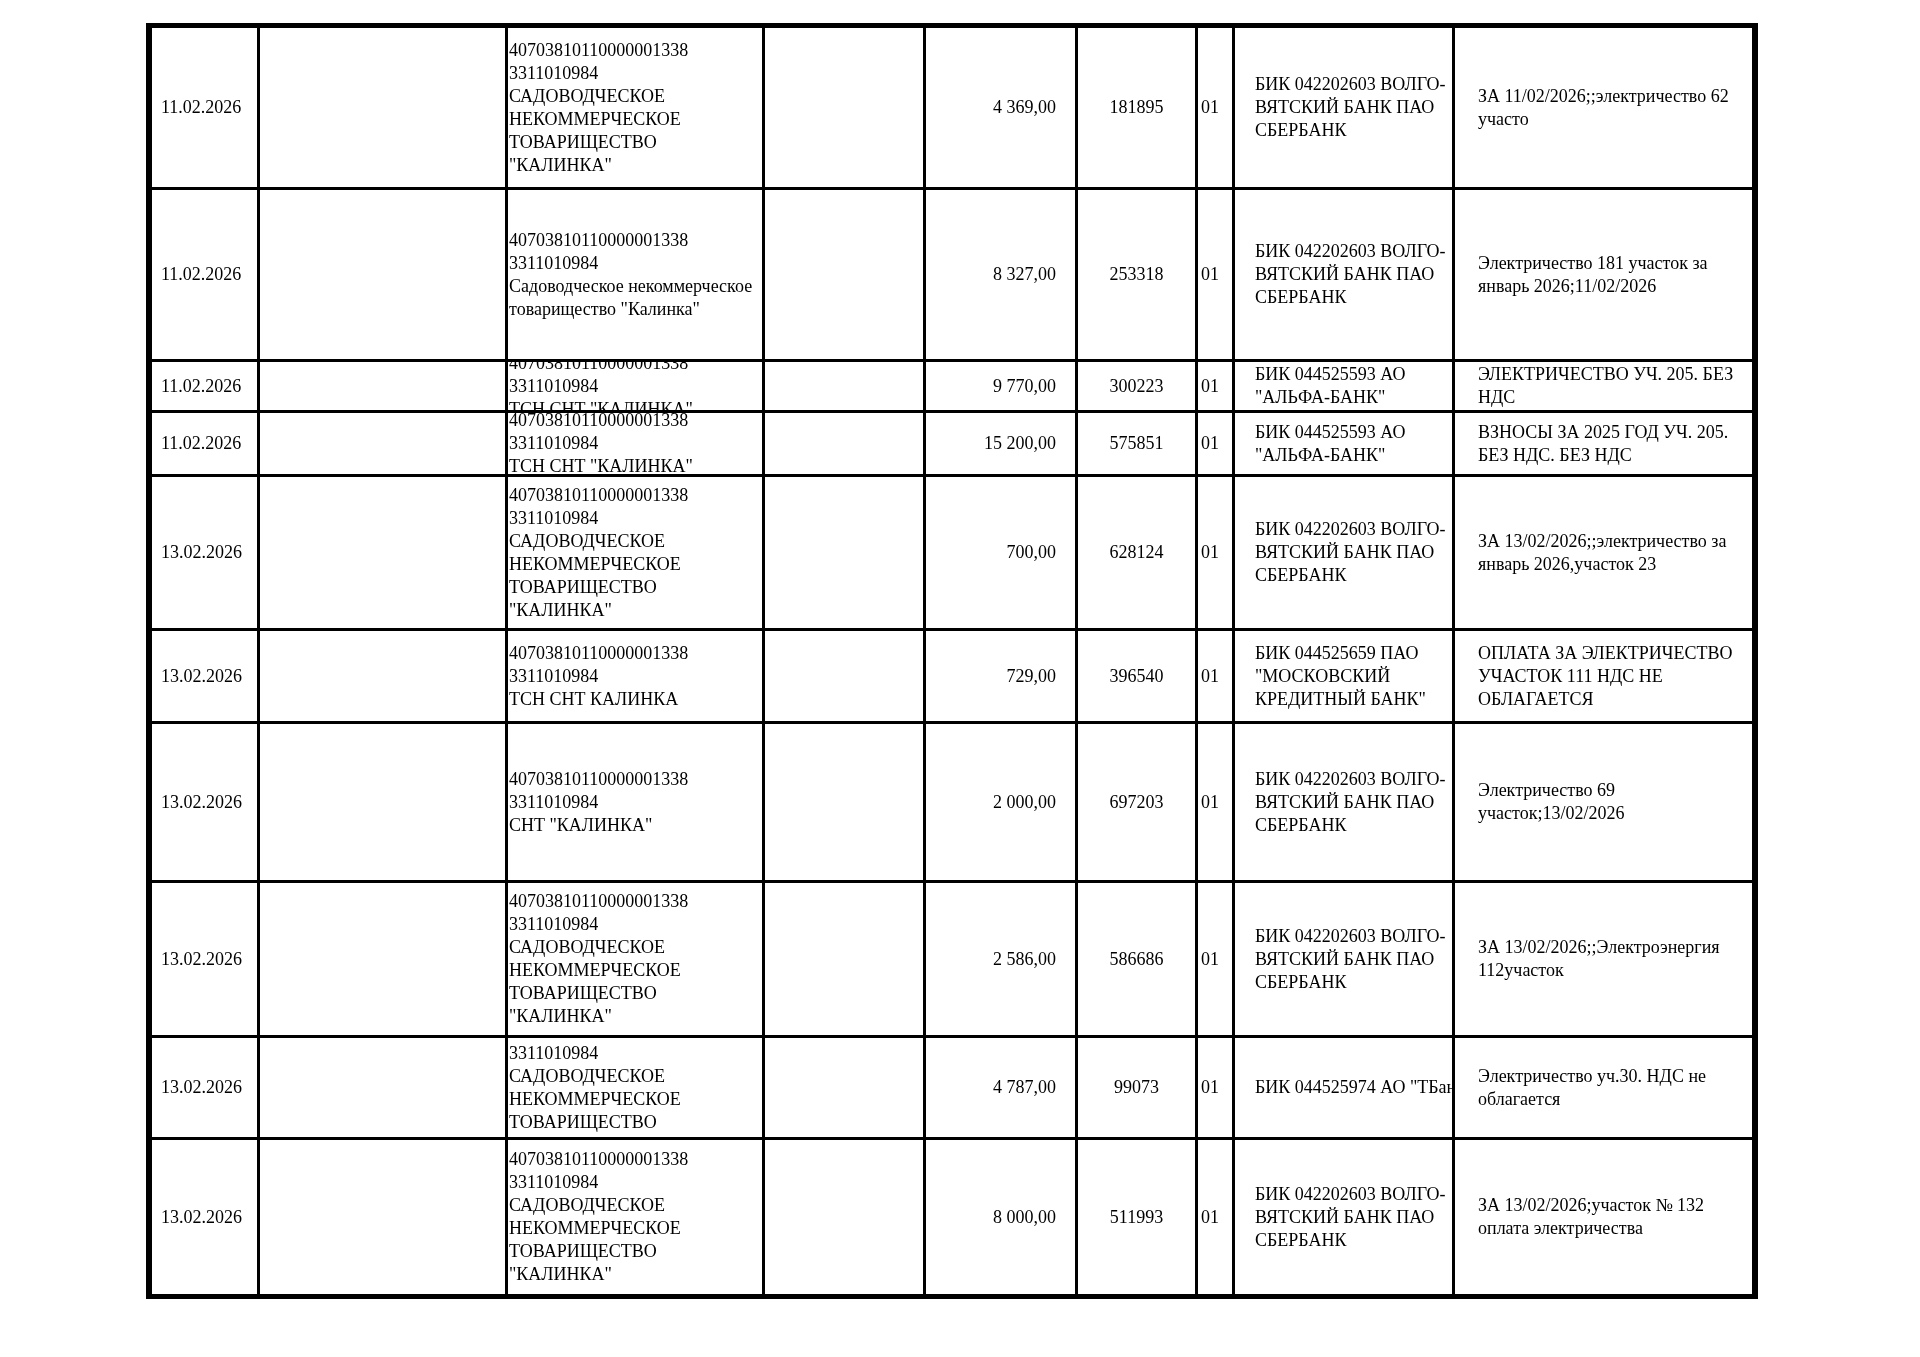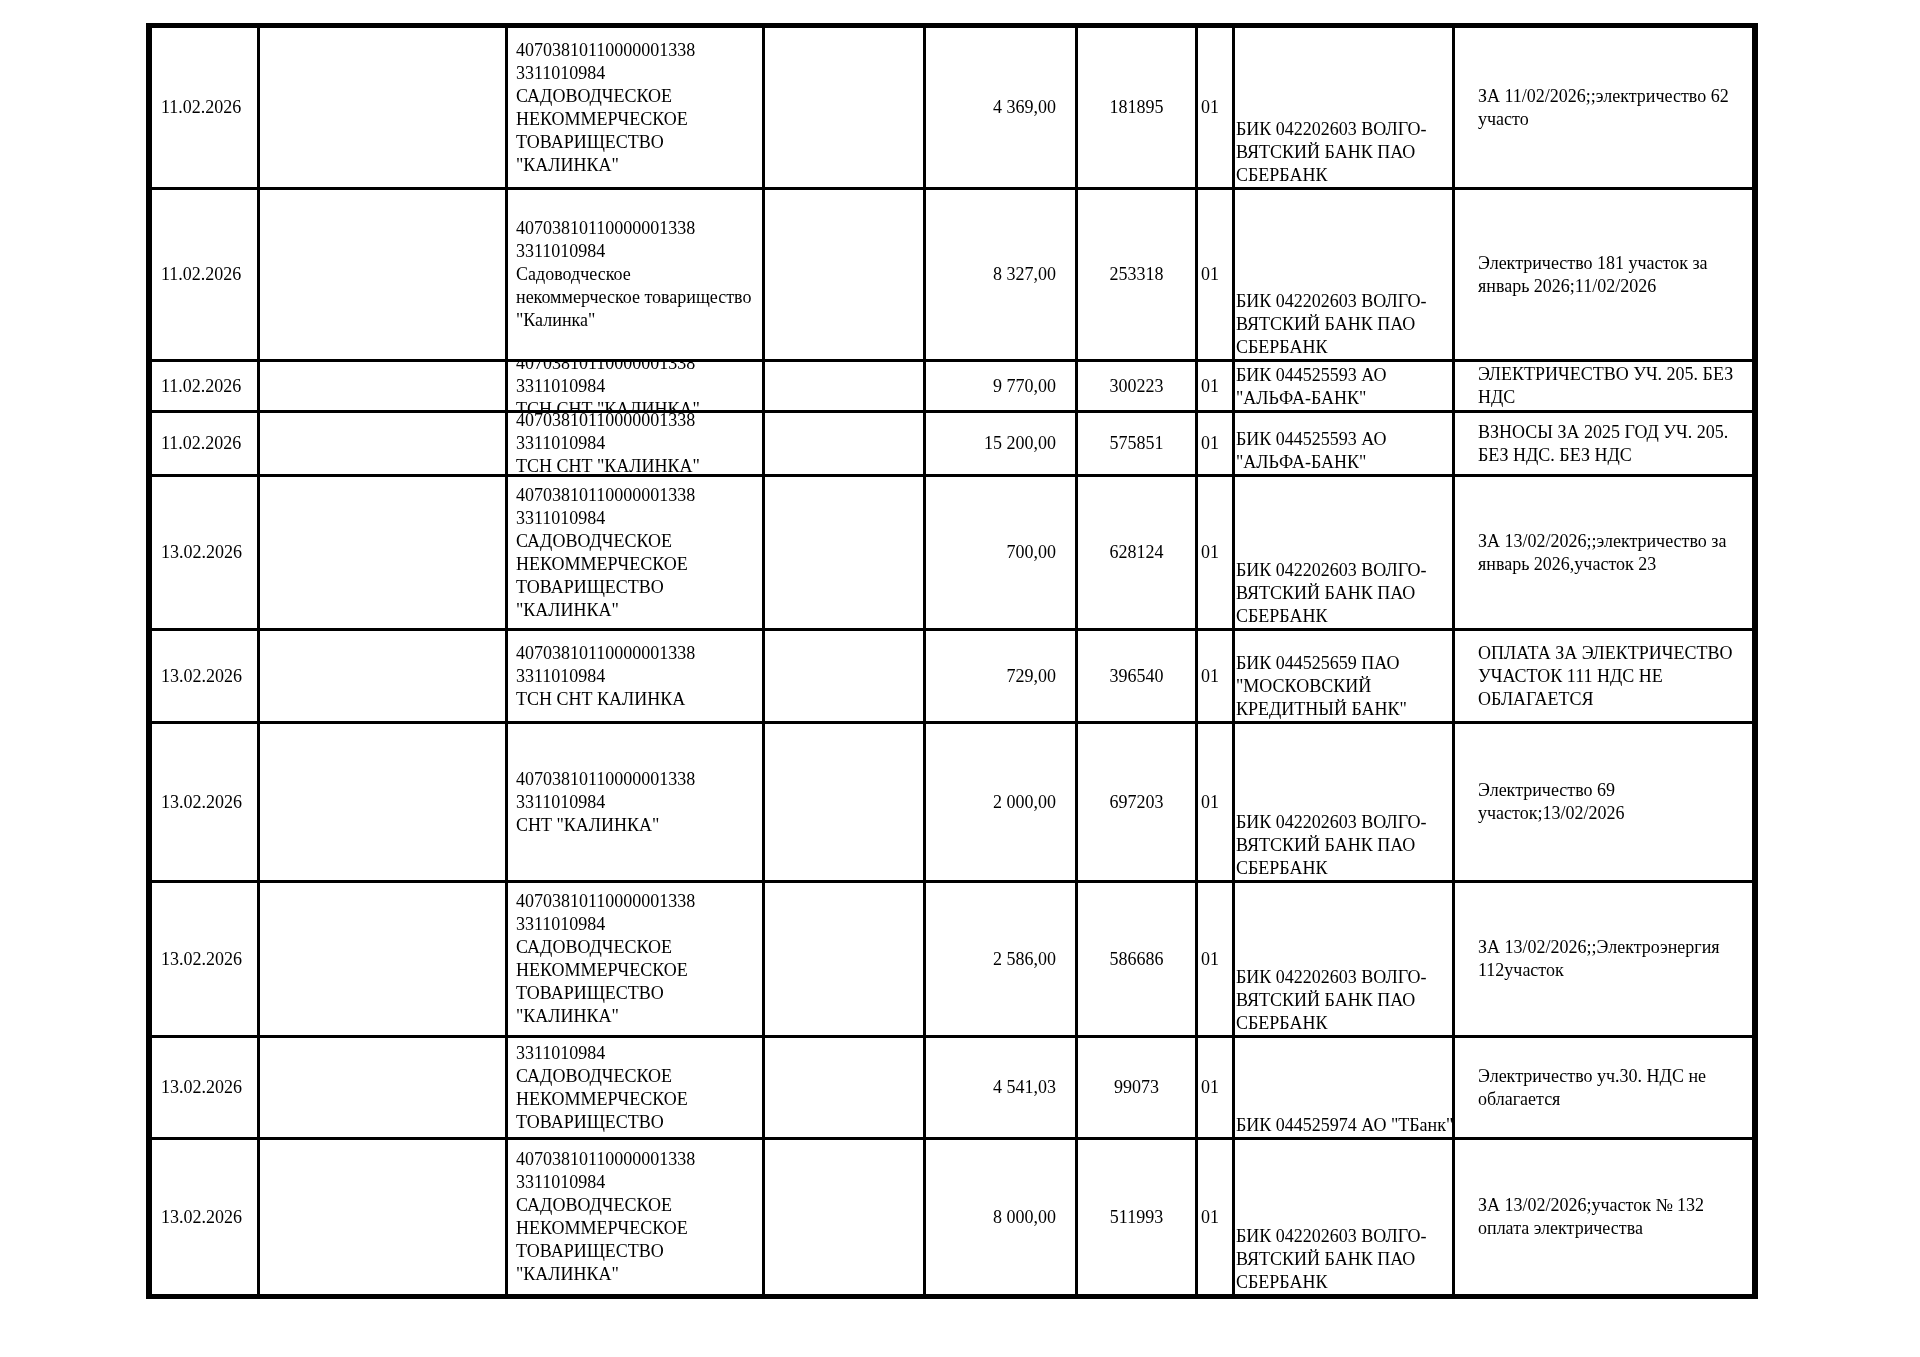--- a/index.html
+++ b/index.html
@@ -55,7 +55,7 @@
   .cell:last-child { border-right: none; }
   .c-date  { padding-left: 9px; }
   .c-payer { }
-  .c-acct  { padding-left: 8px; padding-right: 4px; white-space: pre-line; }
+  .c-acct  { padding-left: 1px; padding-right: 4px; white-space: pre-line; }
   .c-blank { }
   .c-amount{ align-items: flex-end; padding-right: 19px; }
   .c-doc   { align-items: center; }

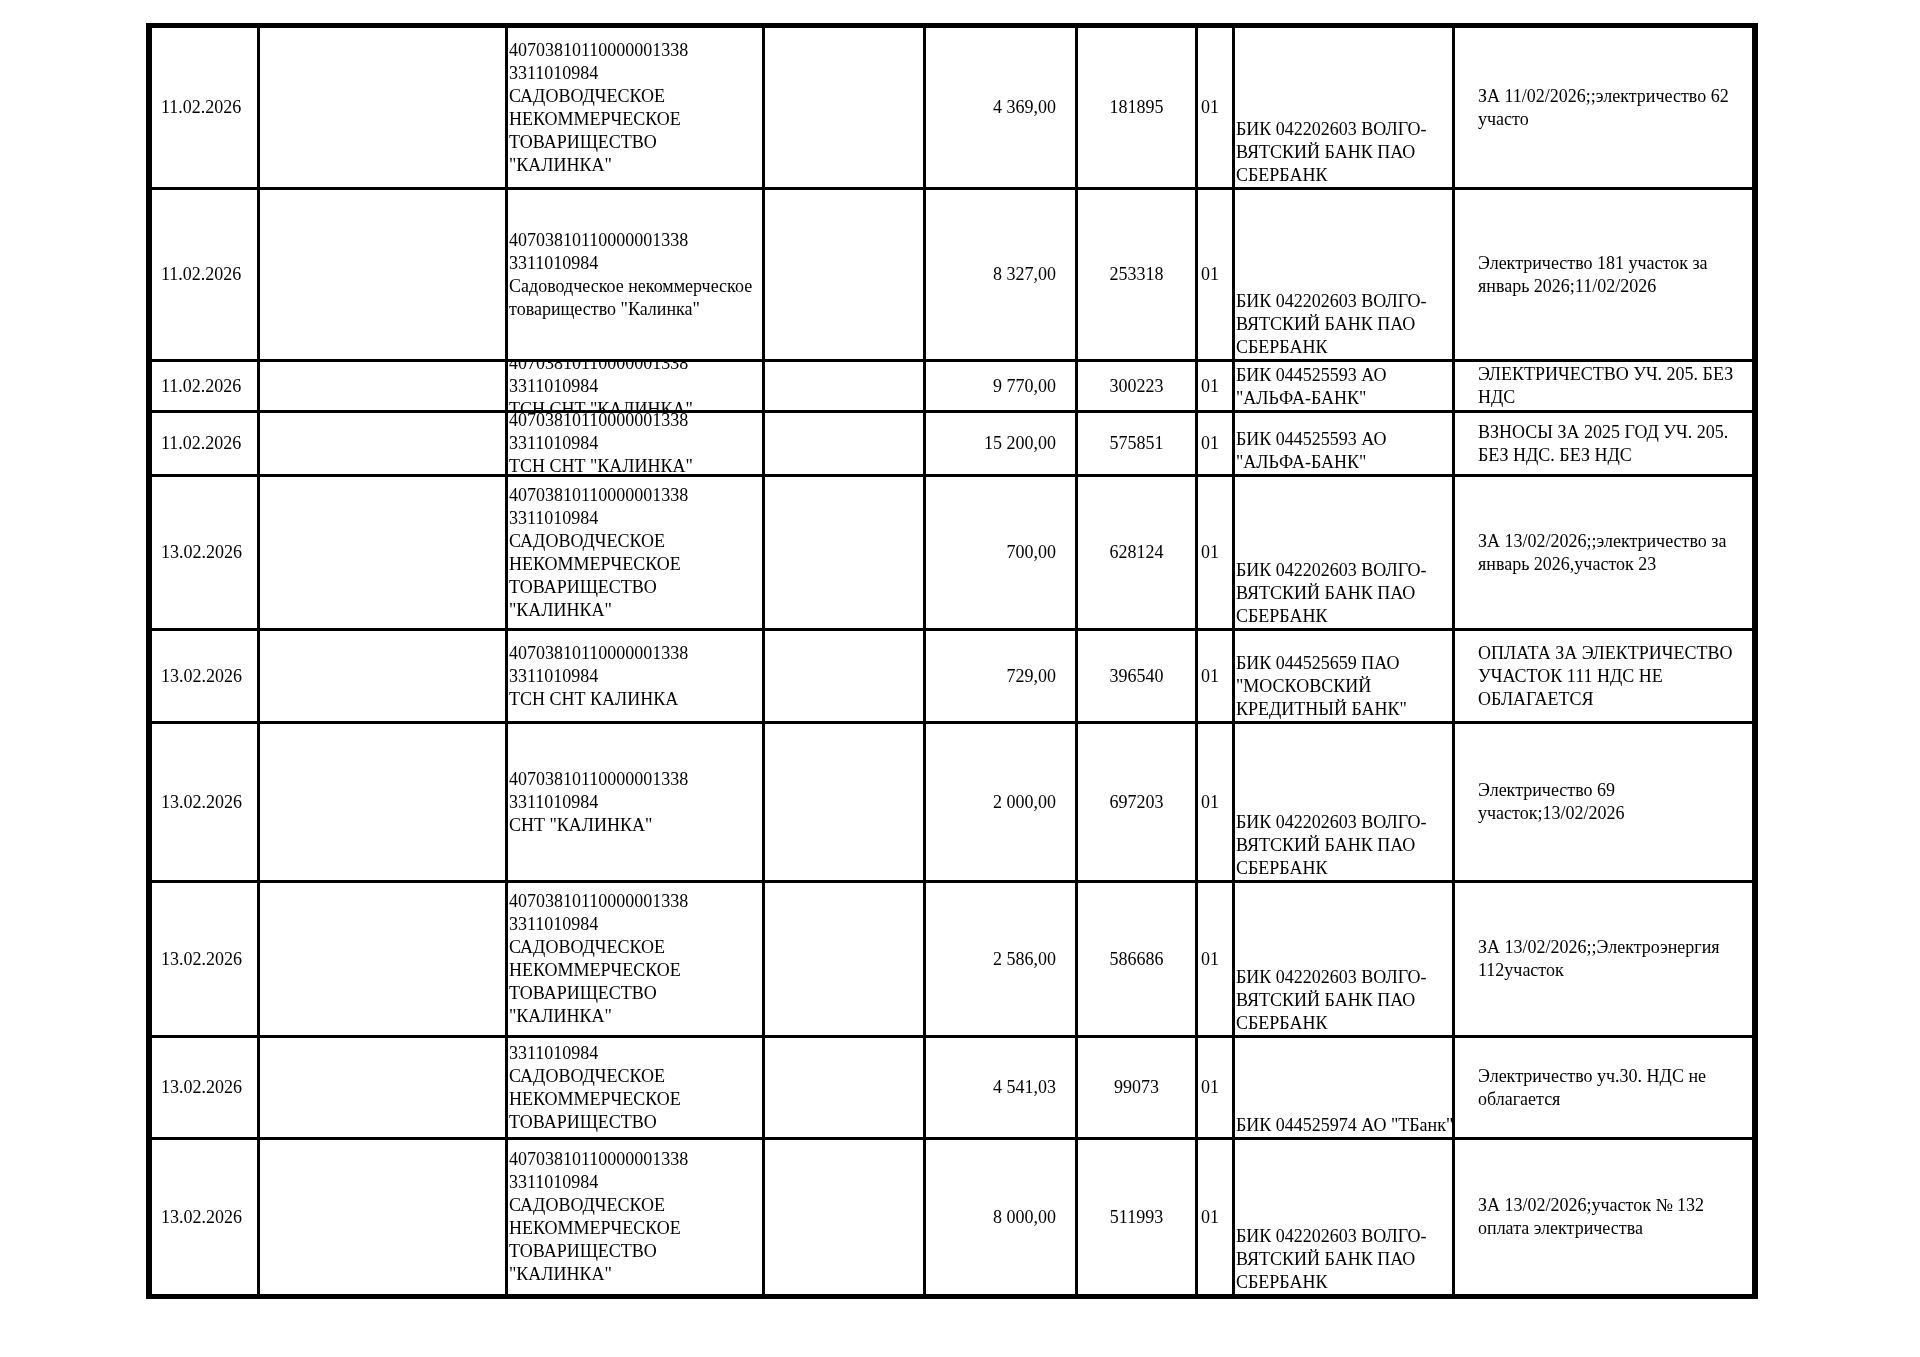--- a/index.html
+++ b/index.html
@@ -60,7 +60,7 @@
   .c-amount{ align-items: flex-end; padding-right: 19px; }
   .c-doc   { align-items: center; }
   .c-code  { padding-left: 3px; }
-  .c-bank  { padding-left: 1px; padding-right: 2px; justify-content: flex-end; }
+  .c-bank  { padding-left: 20px; padding-right: 2px; }
   .c-desc  { padding-left: 23px; padding-right: 2px; }
   
   .trow:nth-child(9) .c-bank { white-space: nowrap; }

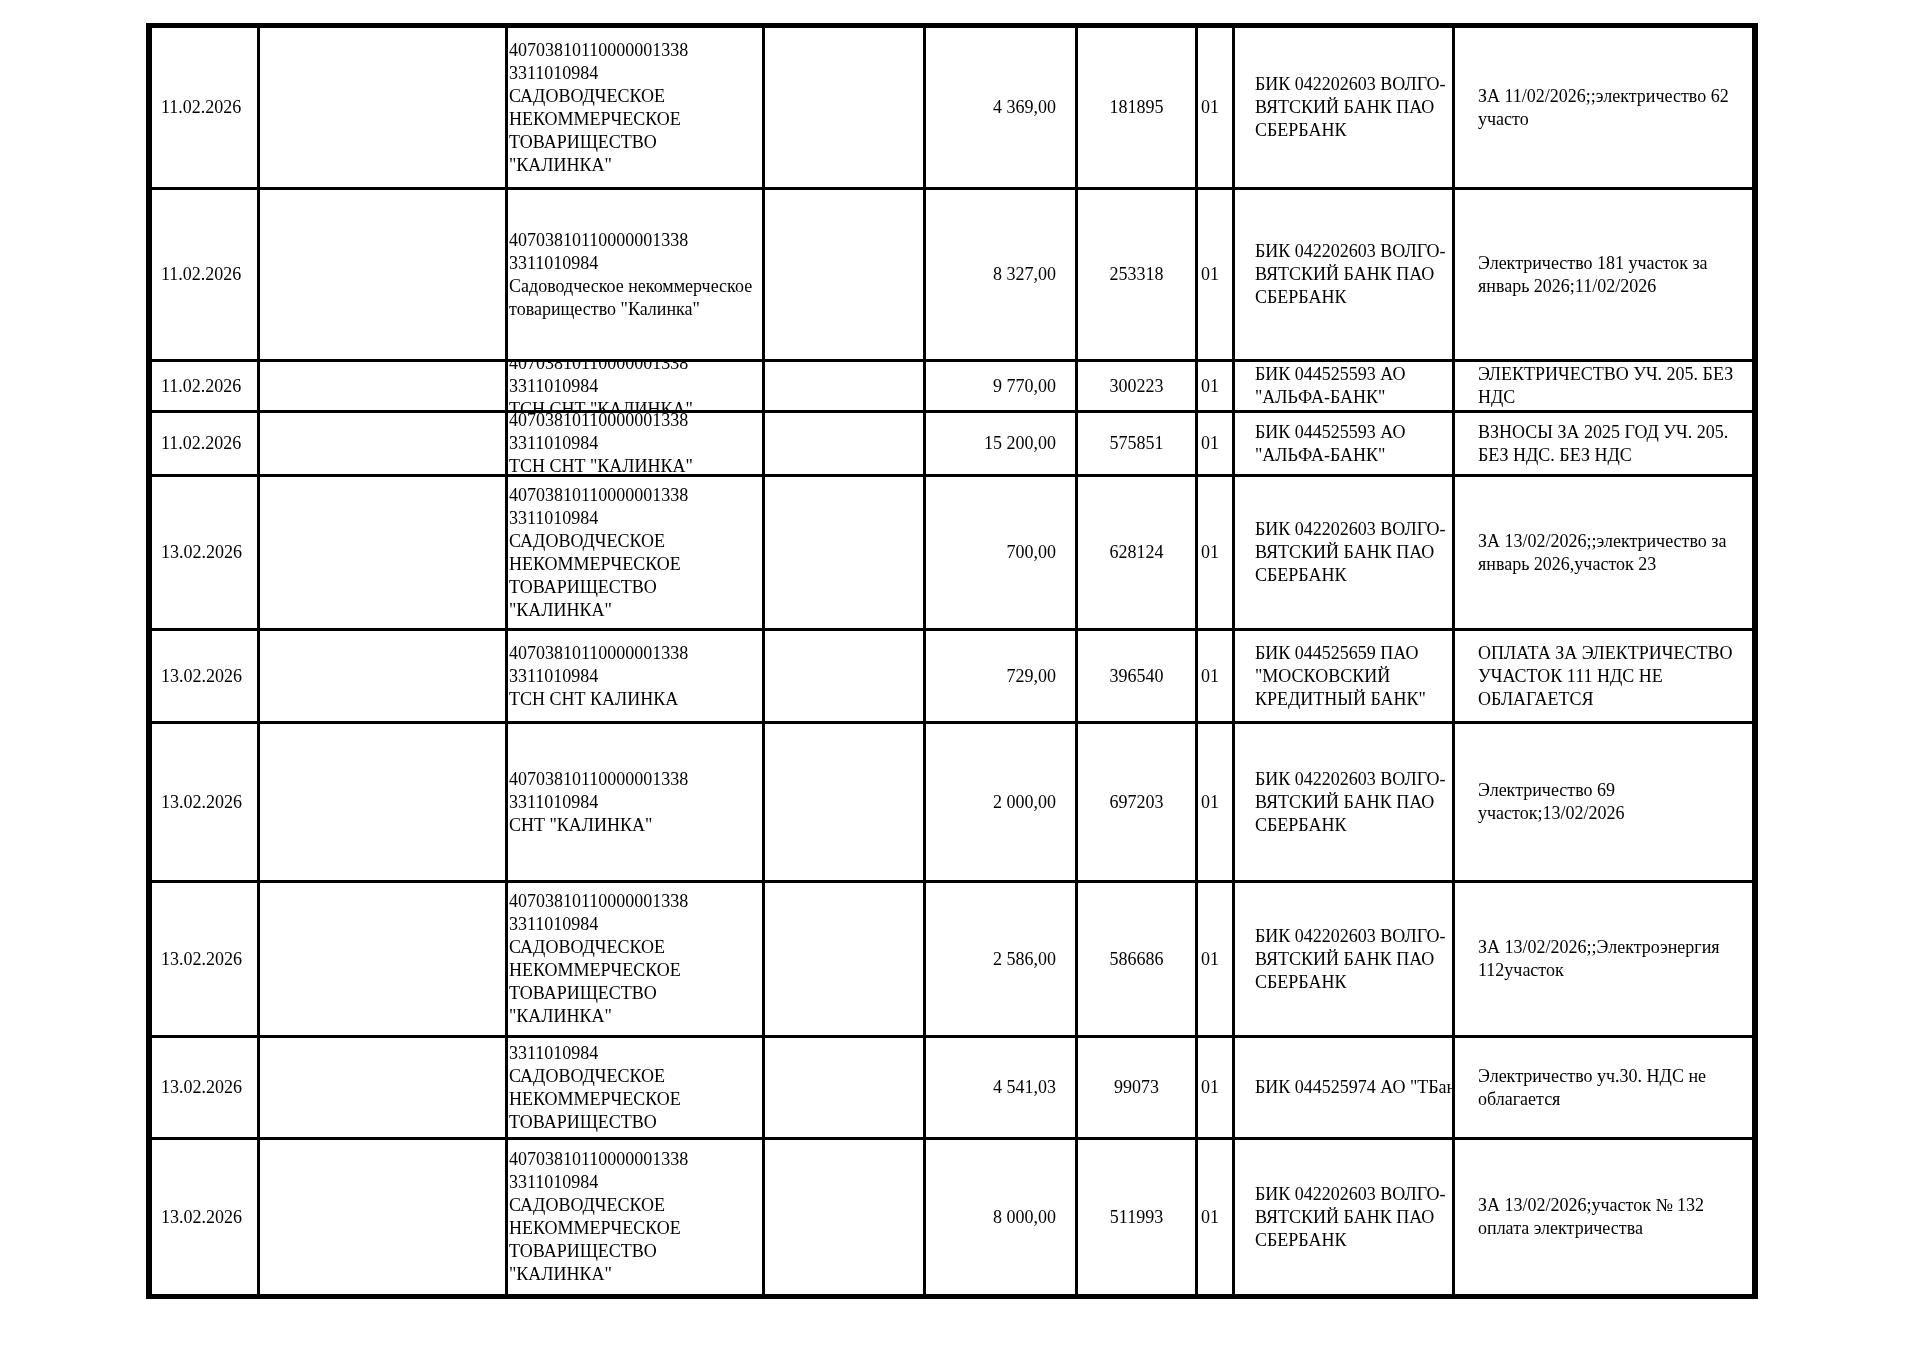--- a/index.html
+++ b/index.html
@@ -279,7 +279,7 @@
 САДОВОДЧЕСКОЕ НЕКОММЕРЧЕСКОЕ ТОВАРИЩЕСТВО "КАЛИНКА"</span></div>
       <div class="cell c-blank"></div>
       <div class="cell c-amount">
-        <span>4 541,03</span>
+        <span>4 787,00</span>
       </div>
       <div class="cell c-doc">
         <span>99073</span>

